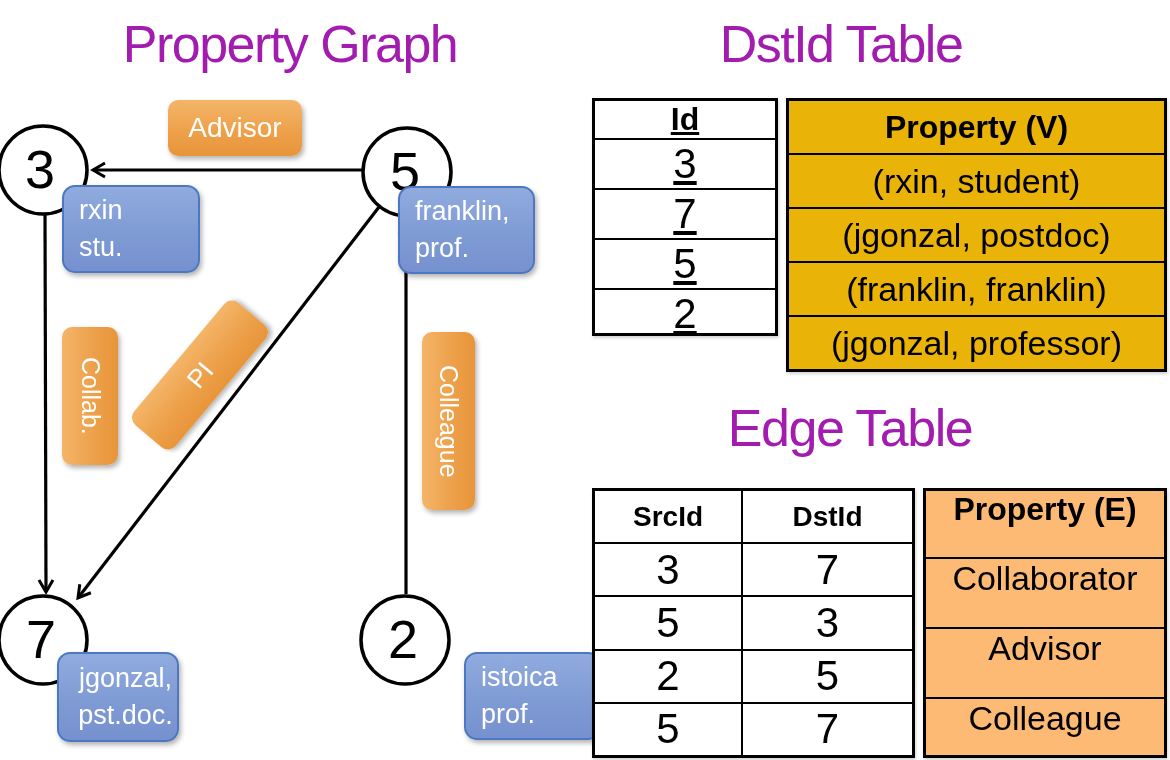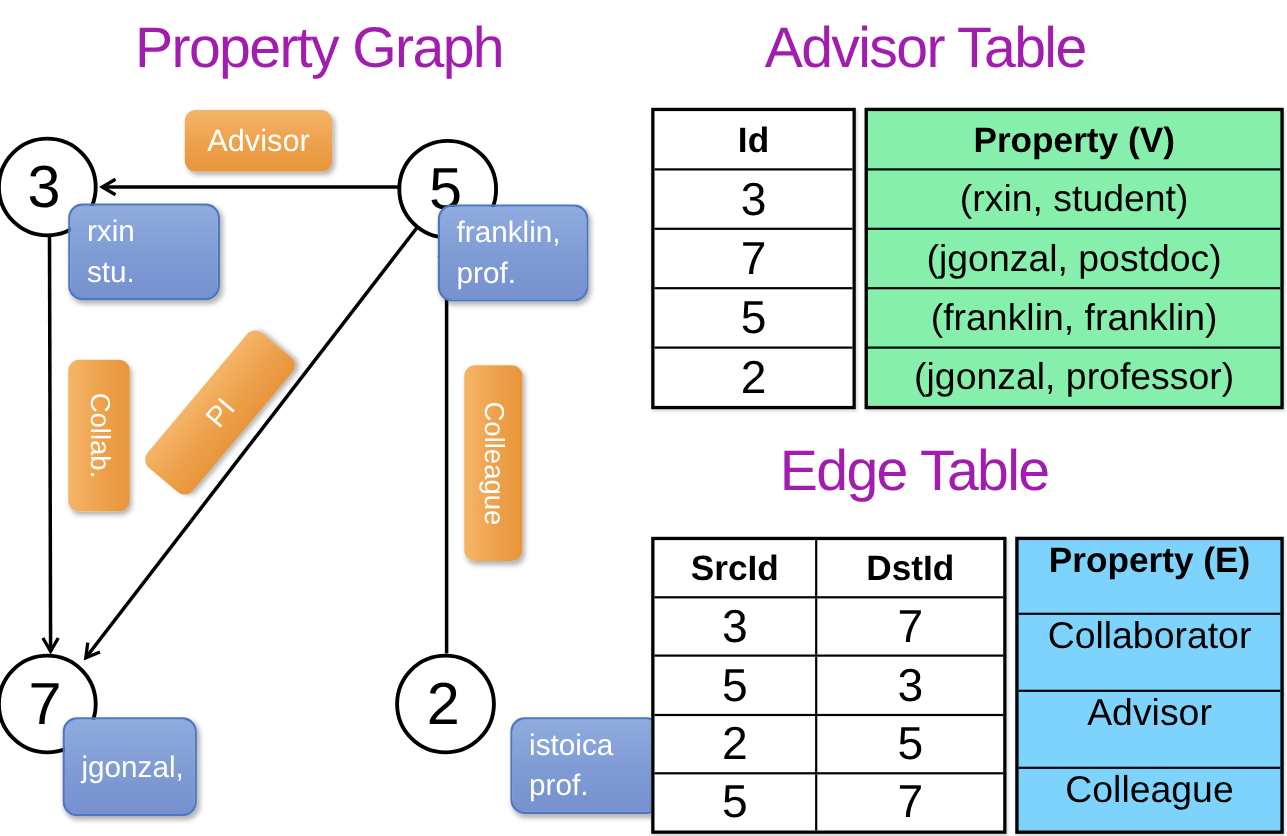--- a/index.html
+++ b/index.html
@@ -64,7 +64,7 @@
 <div class="stage">
 
   <div class="title" style="left:40px; top:12px; width:500px;">Property Graph</div>
-  <div class="title" style="left:585px; top:12px; width:512px;">Advisor Table</div>
+  <div class="title" style="left:585px; top:12px; width:512px;">DstId Table</div>
   <div class="title" style="left:575px; top:396px; width:512px;">Edge Table</div>
 
   <svg class="graph" width="585" height="760" viewBox="0 0 585 760">

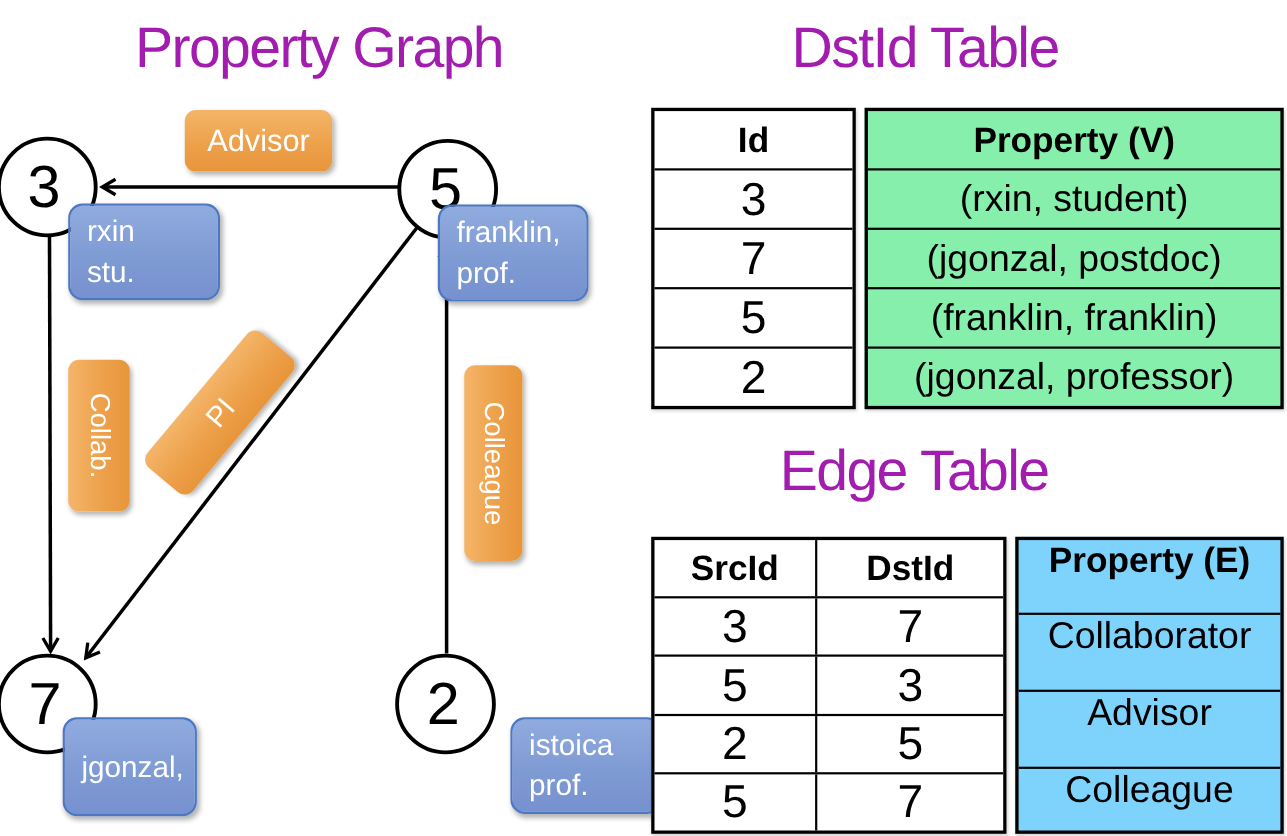--- a/index.html
+++ b/index.html
@@ -111,7 +111,7 @@
     <div>prof.</div>
   </div>
 
-  <div class="tbox" style="left:592px; top:98px; width:186px; height:274px;">
+  <div class="tbox" style="left:592px; top:98px; width:186px; height:238px;text-decoration:underline;">
     <div class="trow th">Id</div>
     <div class="trow num">3</div>
     <div class="trow num">7</div>

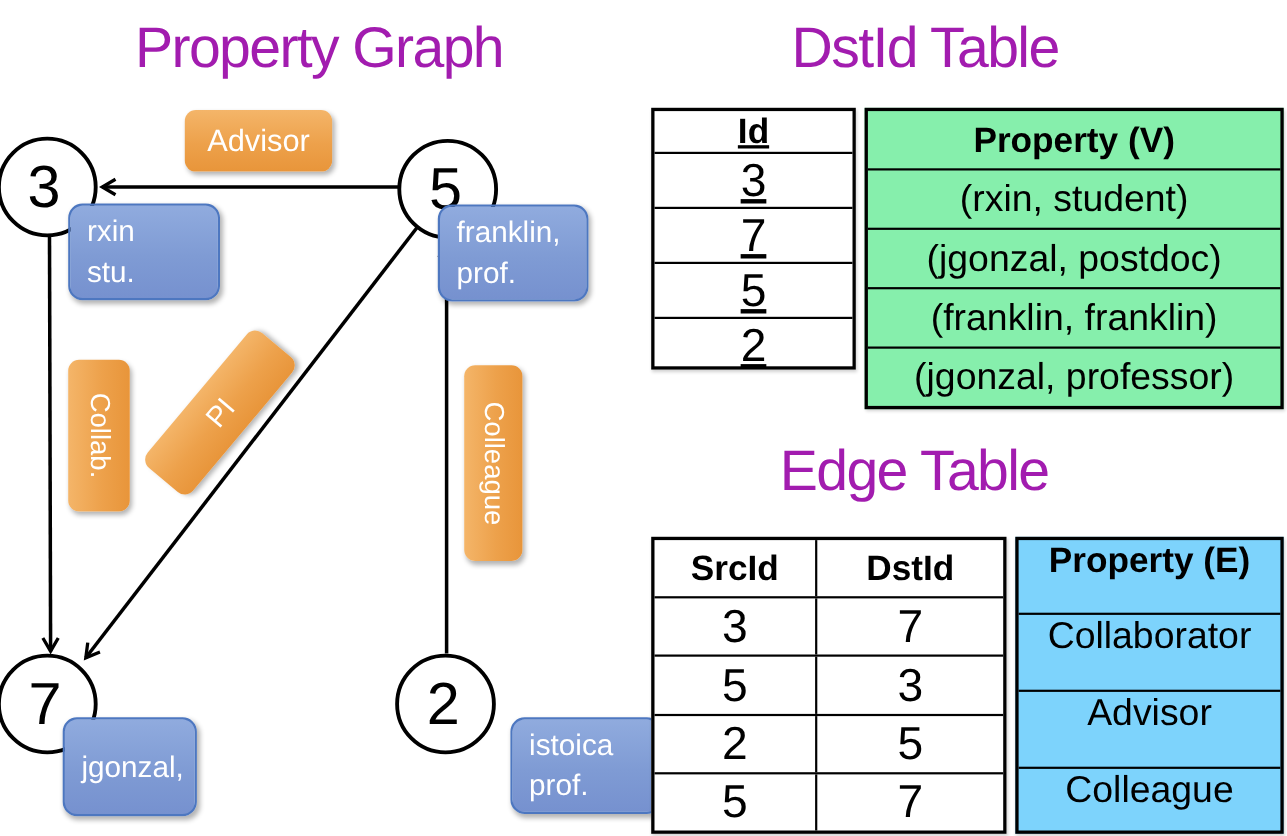--- a/index.html
+++ b/index.html
@@ -42,7 +42,7 @@
     display:flex; flex-direction:column; background:#fff;
     box-shadow:1px 2px 3px rgba(0,0,0,0.18);
   }
-  .tbox.bluecol  { background:#86efac; }
+  .tbox.bluecol  { background:#eab308; }
   .tbox.orangecol{ background:#7dd3fc;gap:29px; }
   .trow {
     flex:1 1 0; display:flex; align-items:center; justify-content:center;

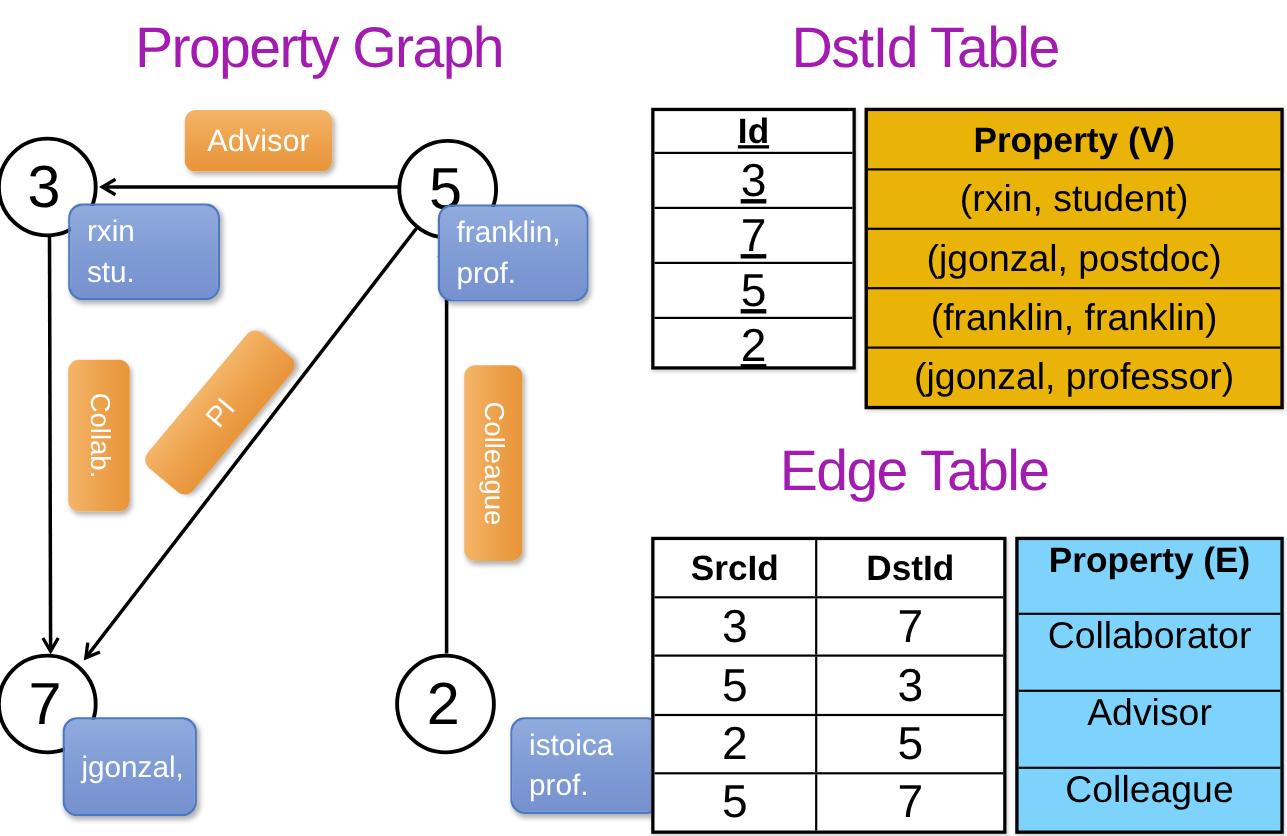--- a/index.html
+++ b/index.html
@@ -65,7 +65,7 @@
 
   <div class="title" style="left:40px; top:12px; width:500px;">Property Graph</div>
   <div class="title" style="left:585px; top:12px; width:512px;">DstId Table</div>
-  <div class="title" style="left:575px; top:396px; width:512px;">Edge Table</div>
+  <div class="title" style="left:594px; top:396px; width:512px;">Edge Table</div>
 
   <svg class="graph" width="585" height="760" viewBox="0 0 585 760">
     <defs>

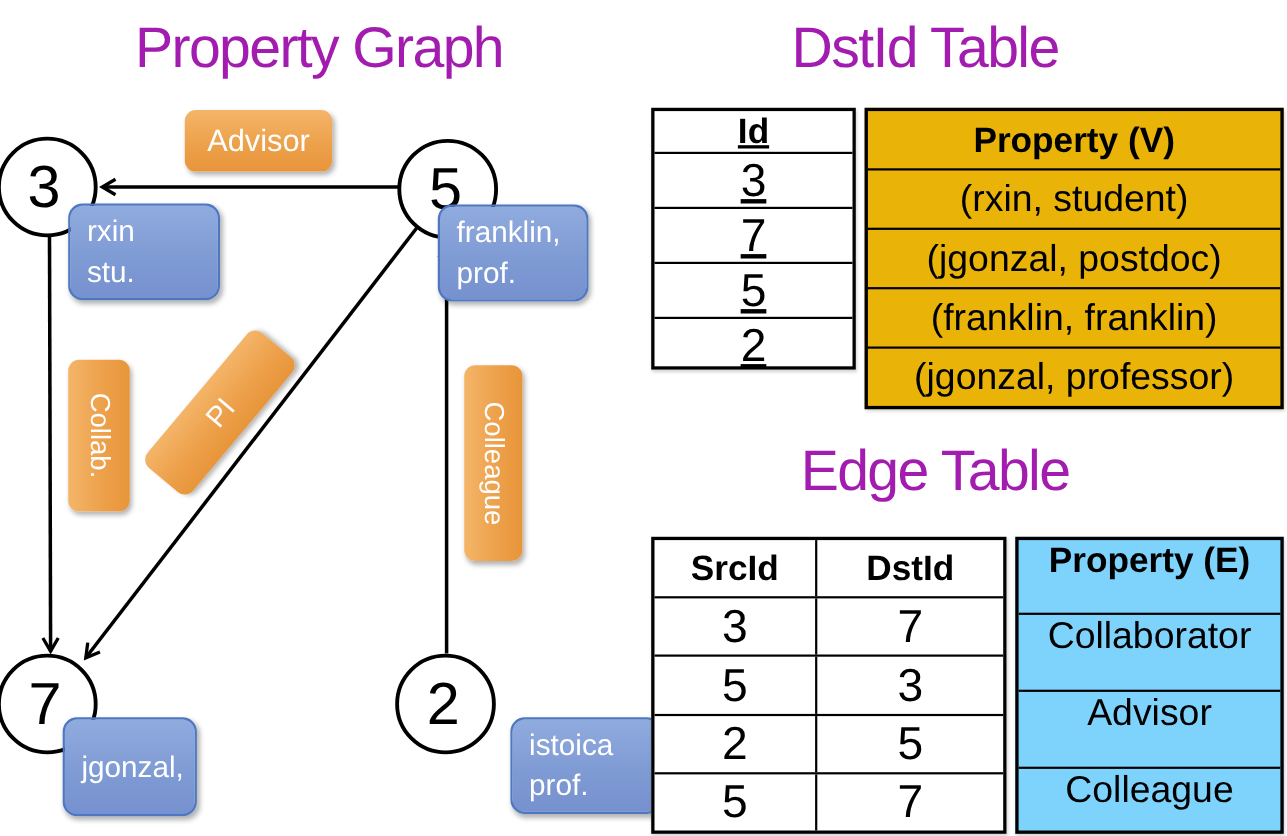--- a/index.html
+++ b/index.html
@@ -56,7 +56,7 @@
     font-size:42px; white-space:nowrap;
   }
   .cell.first { flex:0 0 146px; border-right:2.5px solid #000; }
-  .cell.th { font-weight:bold; font-size:32px; }
+  .cell.th { font-weight:bold; font-size:28px; }
 </style>
 </head>
 <body>

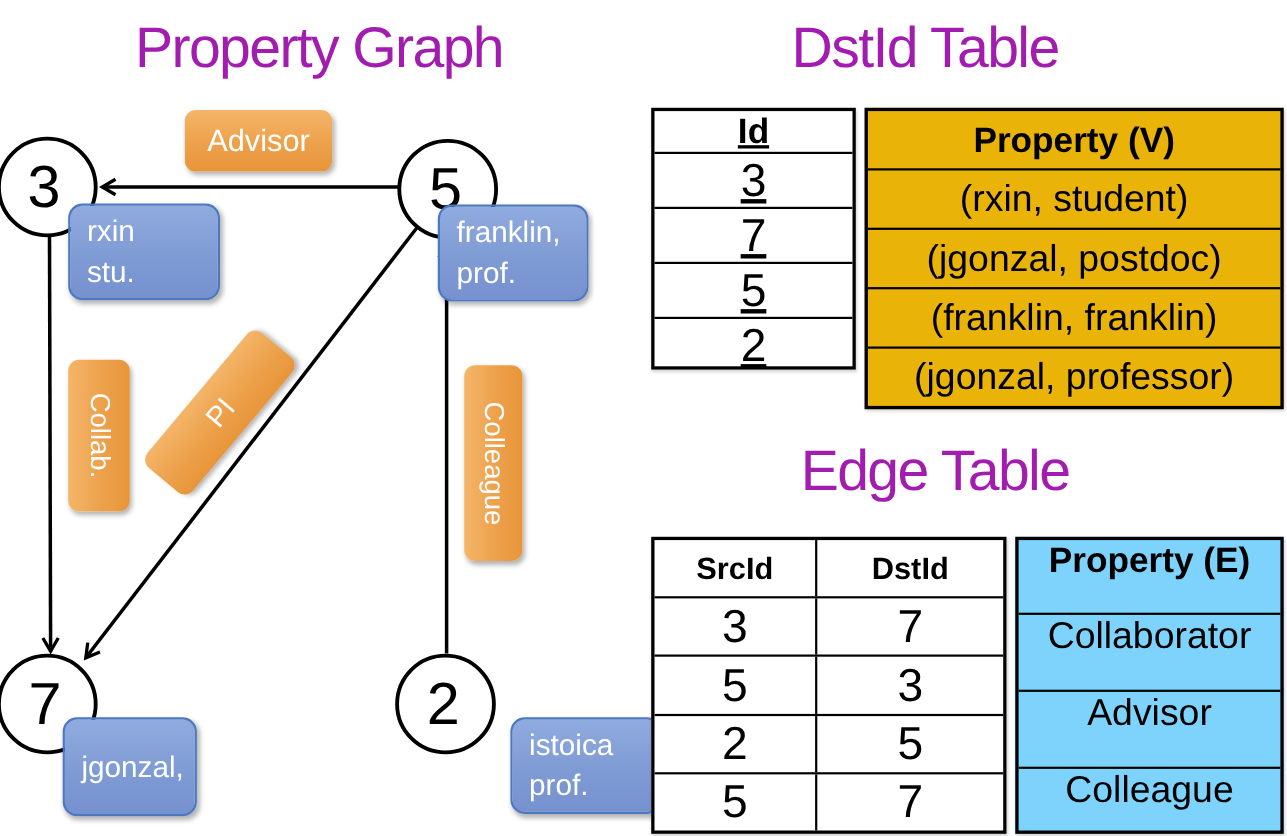--- a/index.html
+++ b/index.html
@@ -43,7 +43,7 @@
     box-shadow:1px 2px 3px rgba(0,0,0,0.18);
   }
   .tbox.bluecol  { background:#eab308; }
-  .tbox.orangecol{ background:#7dd3fc;gap:29px; }
+  .tbox.orangecol{ background:#fdba74;gap:29px; }
   .trow {
     flex:1 1 0; display:flex; align-items:center; justify-content:center;
     border-top:2.5px solid #000; font-size:34px; white-space:nowrap;

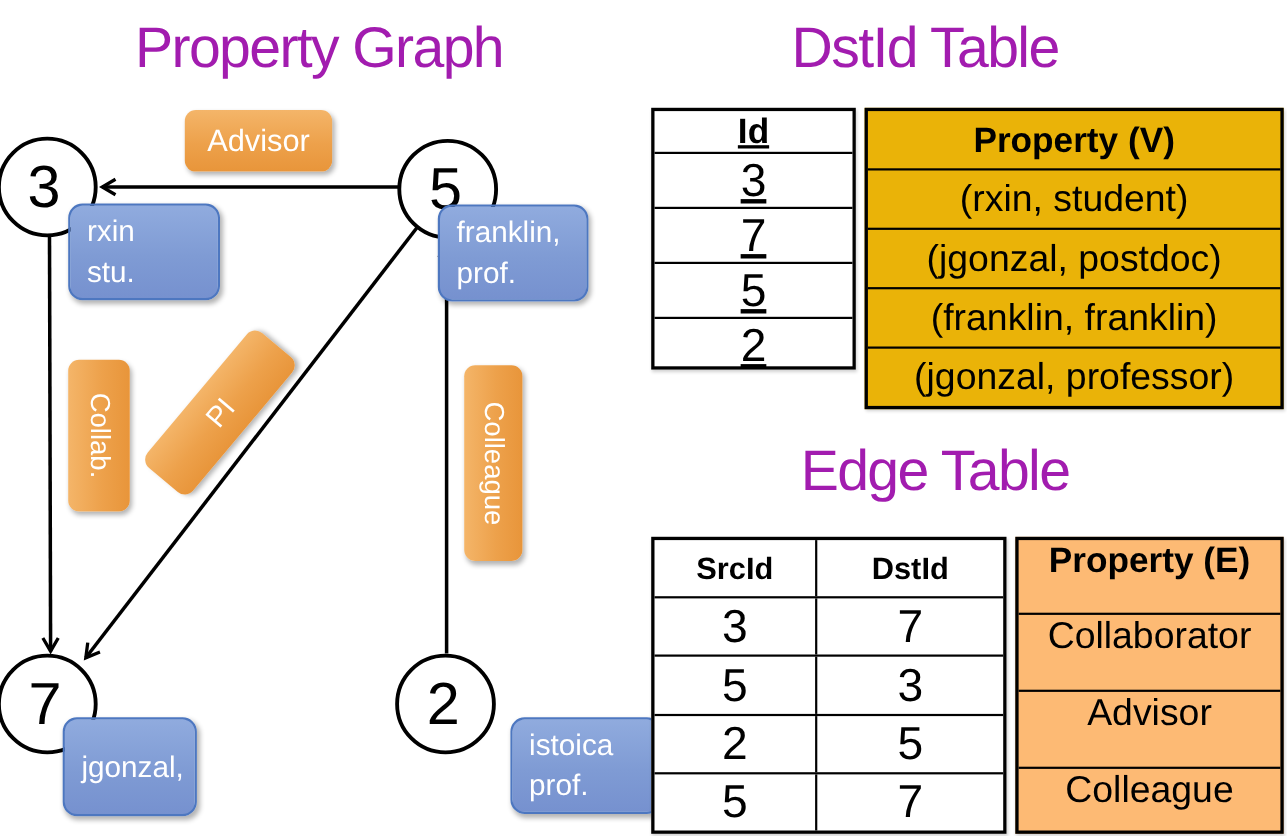--- a/index.html
+++ b/index.html
@@ -103,7 +103,7 @@
     <div>franklin,</div>
     <div>prof.</div>
   </div>
-  <div class="bpill" style="left:57px; top:652px; width:122px; height:90px;">
+  <div class="bpill" style="left:57px; top:652px; width:122px; height:90px;text-align:center;">
     <div>jgonzal,</div>
   </div>
   <div class="bpill" style="left:421px; top:652px; width:137px; height:88px;margin-left:43px;">

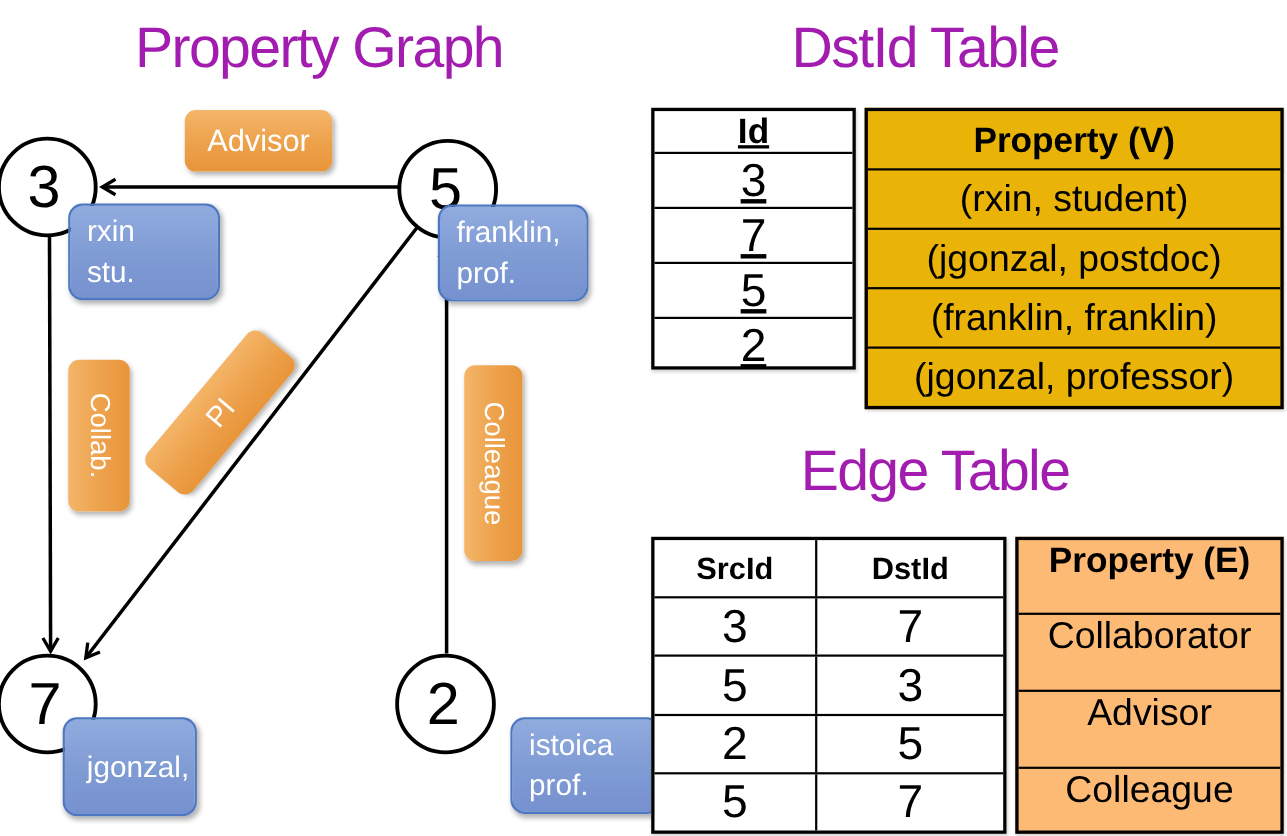--- a/index.html
+++ b/index.html
@@ -105,6 +105,7 @@
   </div>
   <div class="bpill" style="left:57px; top:652px; width:122px; height:90px;text-align:center;">
     <div>jgonzal,</div>
+    <div>pst.doc.</div>
   </div>
   <div class="bpill" style="left:421px; top:652px; width:137px; height:88px;margin-left:43px;">
     <div>istoica</div>

